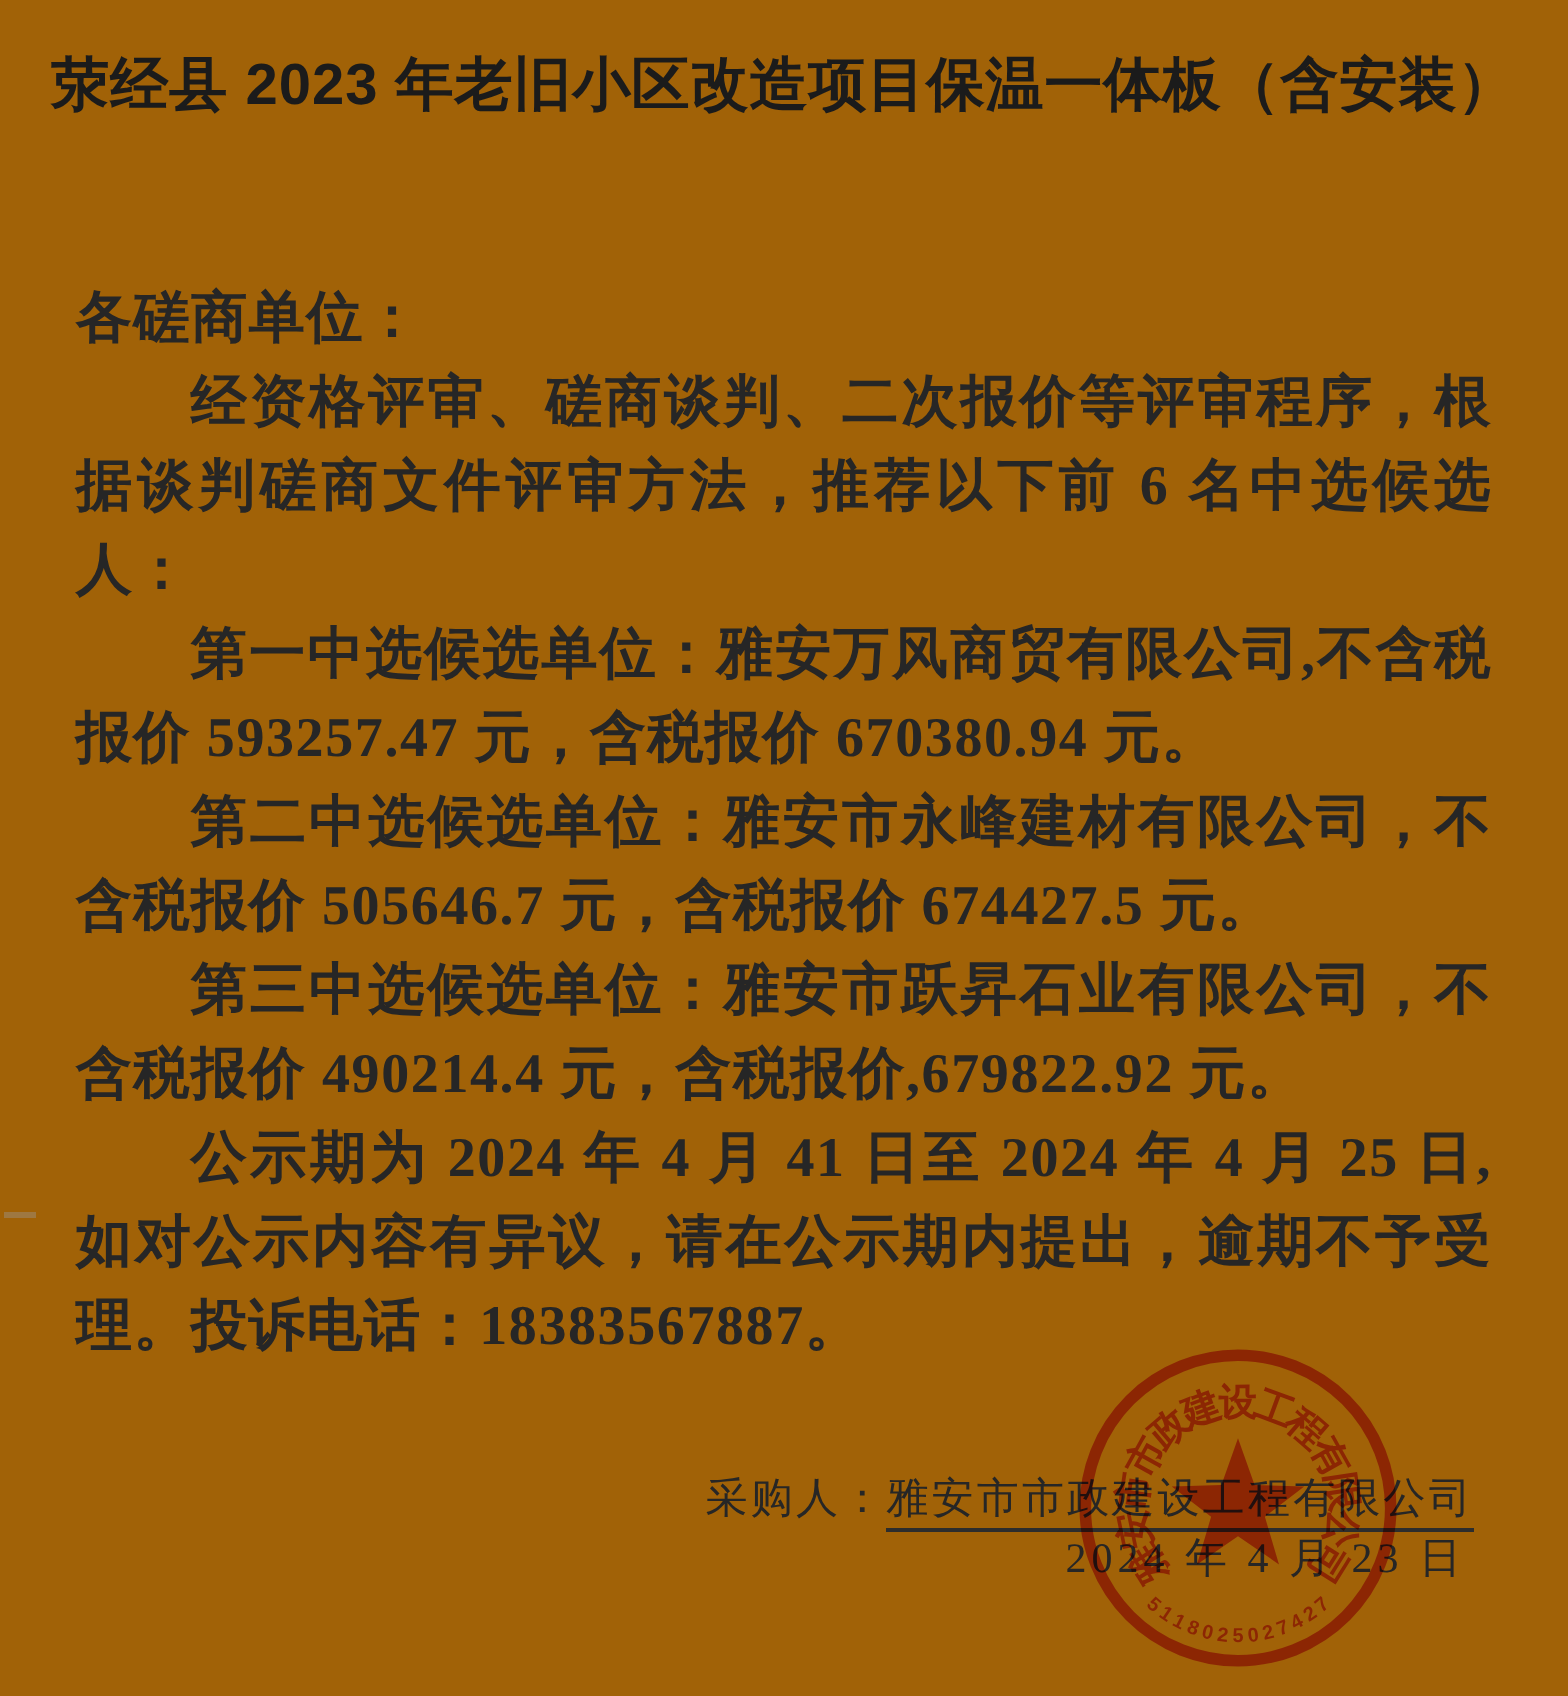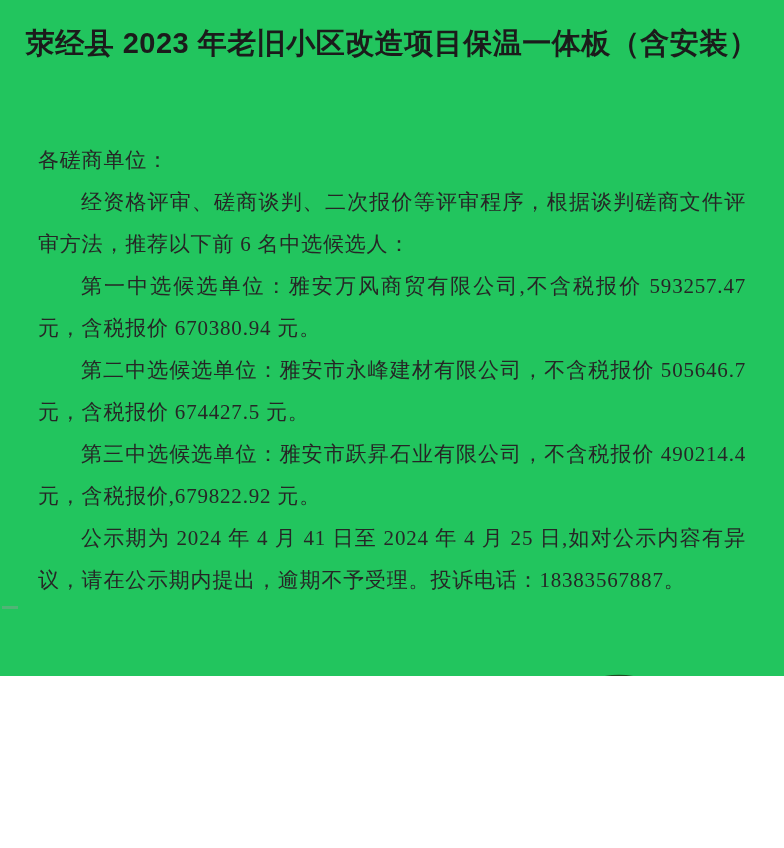--- a/index.html
+++ b/index.html
@@ -10,8 +10,8 @@
   .page {
     position: relative;
     width: 784px;
-    height: 676px;
-    background: #22c55e;
+    height: 848px;
+    background: #a16207;
     overflow: hidden;
     font-family: "Liberation Serif", "DejaVu Serif", serif;
     color: #232323;

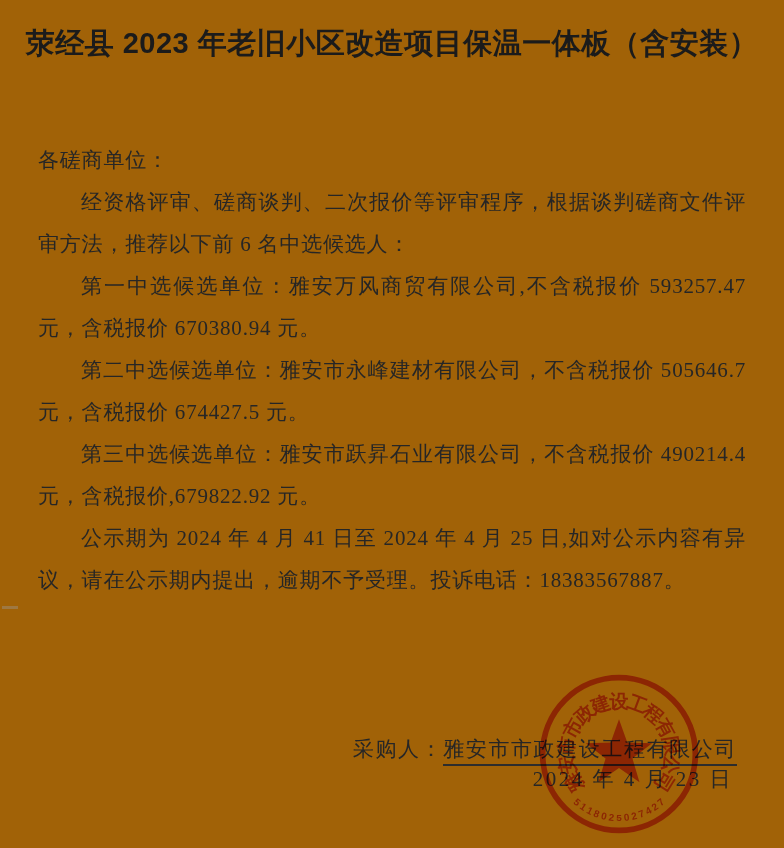--- a/index.html
+++ b/index.html
@@ -34,11 +34,12 @@
     top: 139px;
     left: 38px;
     width: 708px;
-    font-size: 21px;
+    font-size: 28px;
     line-height: 42px;
     letter-spacing: 0.8px;
     text-align: justify;
     color: #262626;
+    font-weight: bold;
   }
   .body-block p {
     margin: 0;

